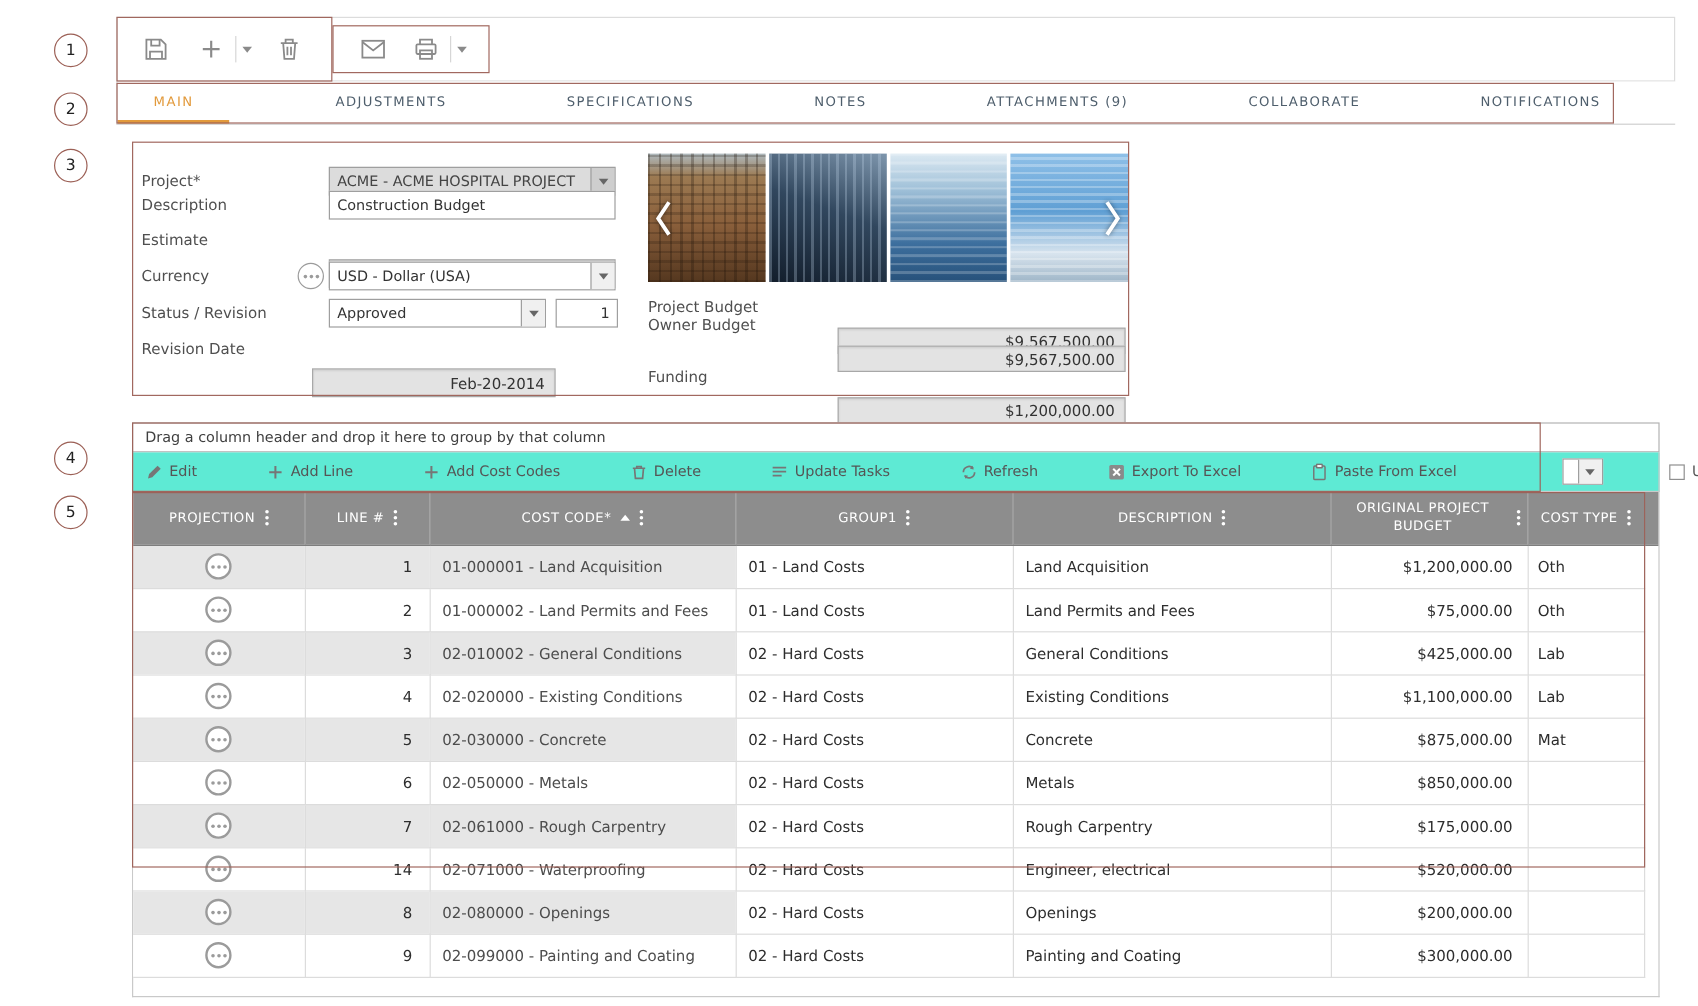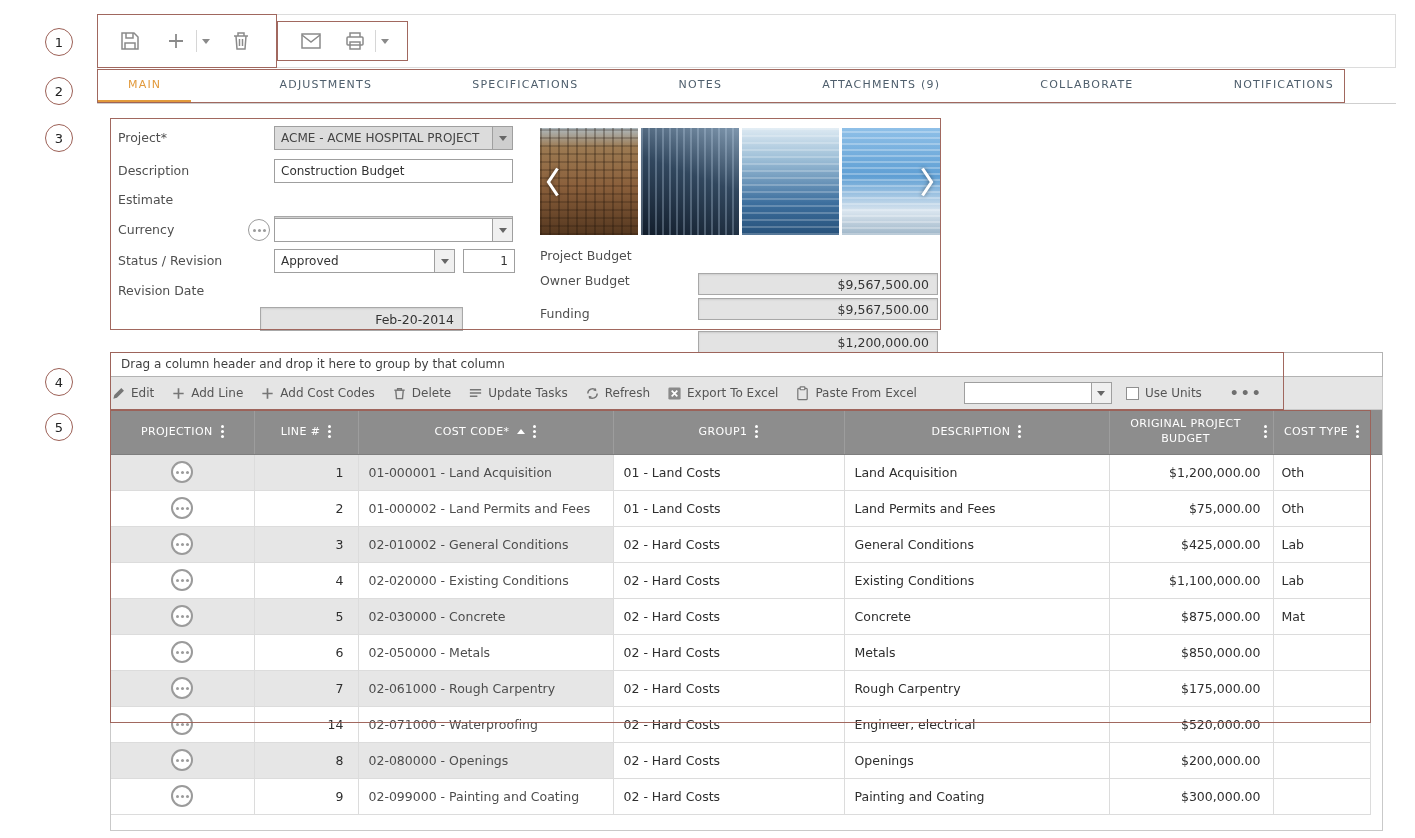--- a/index.html
+++ b/index.html
@@ -196,7 +196,7 @@
     </div>
   </div>
 
-  <div class="frow" style="top:126px">
+  <div class="frow" style="top:139px">
     <span class="flabel">Project*</span>
     <div class="fctl combo disabled" style="left:156px;width:239px">
       <span class="val">ACME - ACME HOSPITAL PROJECT</span>

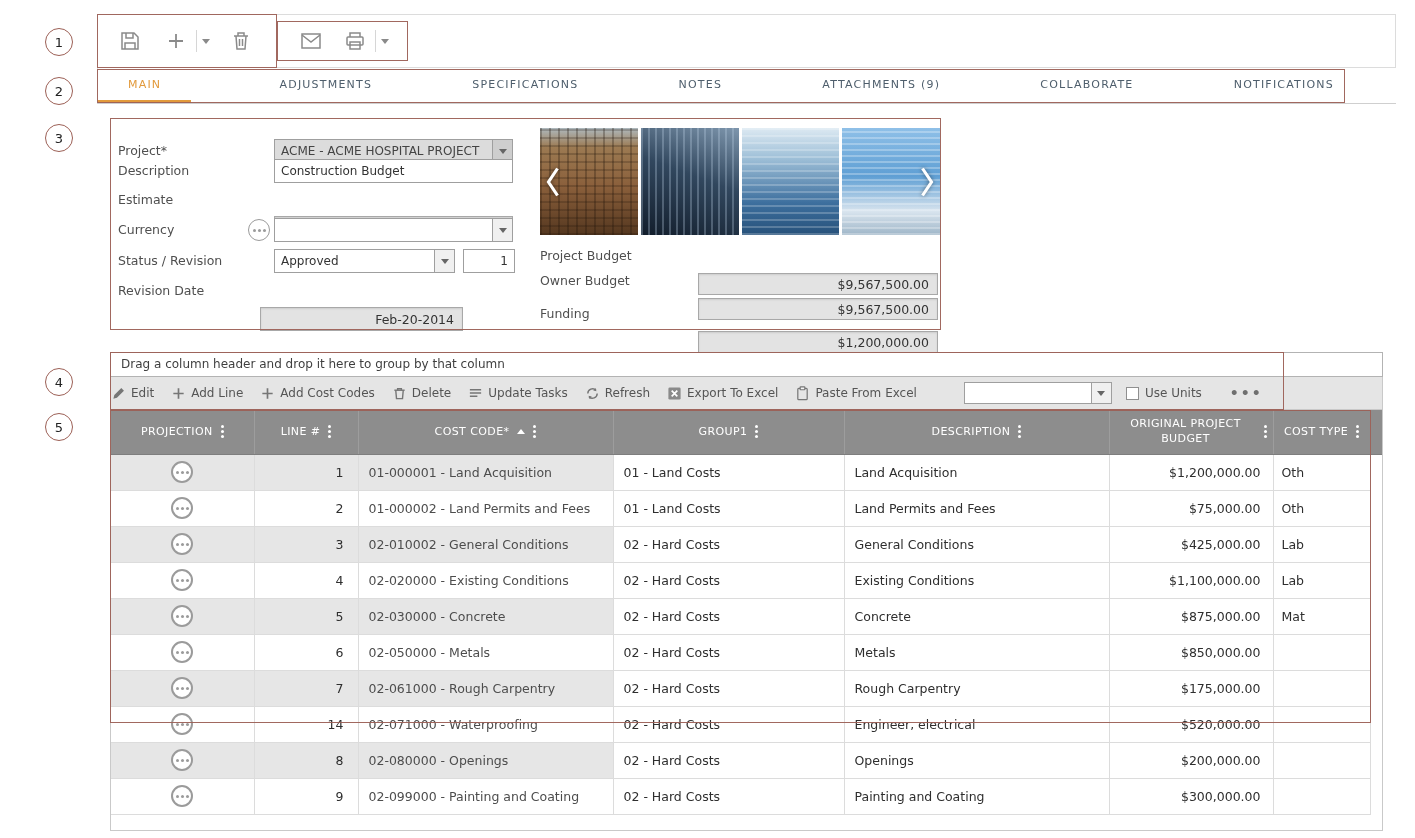--- a/index.html
+++ b/index.html
@@ -222,6 +222,7 @@
         <span class="hdots"></span>
       </span>
     <div class="fctl combo" style="left:156px;width:239px">
+      <span class="val">USD - Dollar (USA)</span>
       <span class="btn">
           <i class="dn"></i>
         </span>

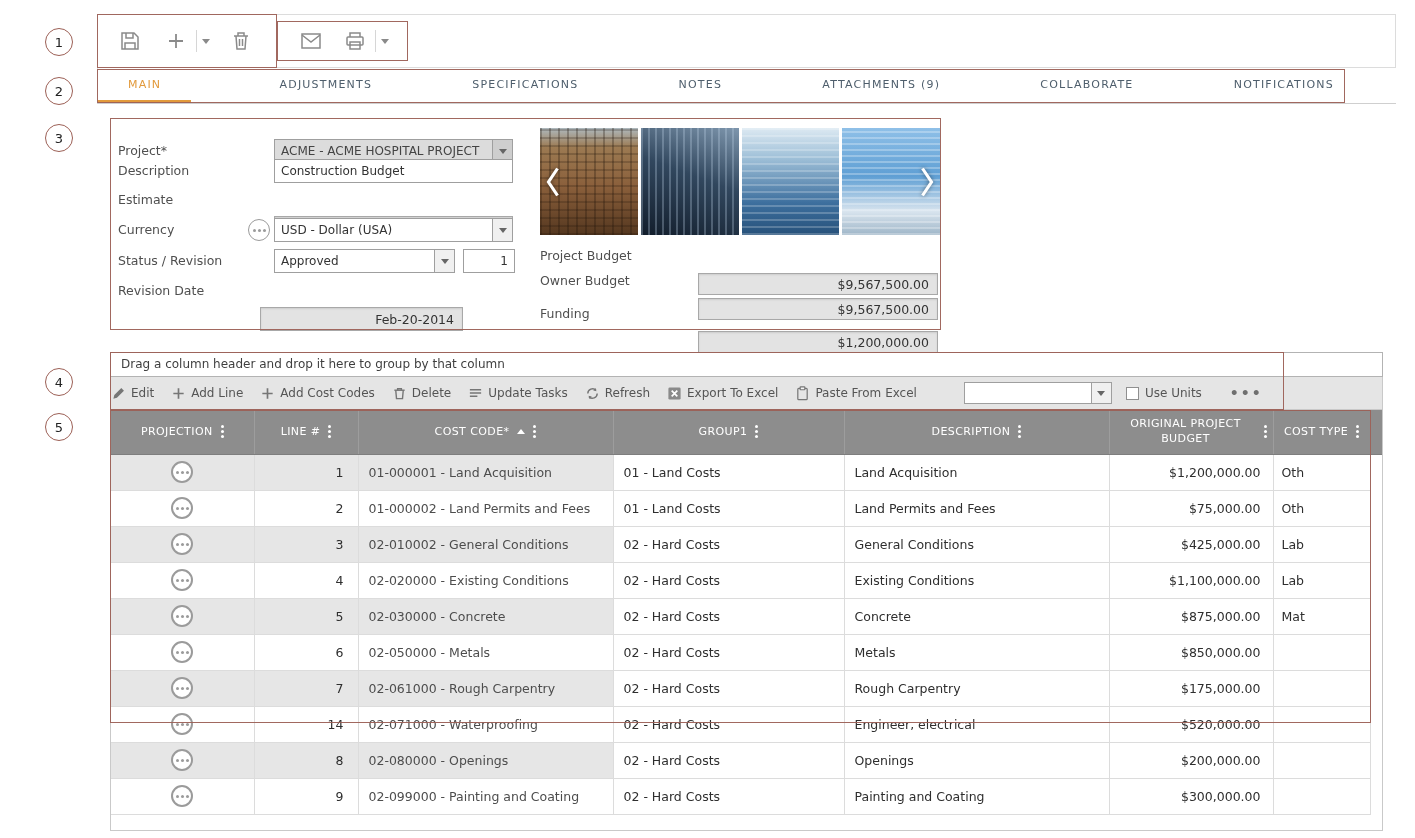--- a/index.html
+++ b/index.html
@@ -266,7 +266,7 @@
     <span class="blabel">Project Budget</span>
     <div class="bval ro">$9,567,500.00</div>
   </div>
-  <div class="brow" style="top:270px">
+  <div class="brow" style="top:260px">
     <span class="blabel">Owner Budget</span>
     <div class="bval ro">$9,567,500.00</div>
   </div>

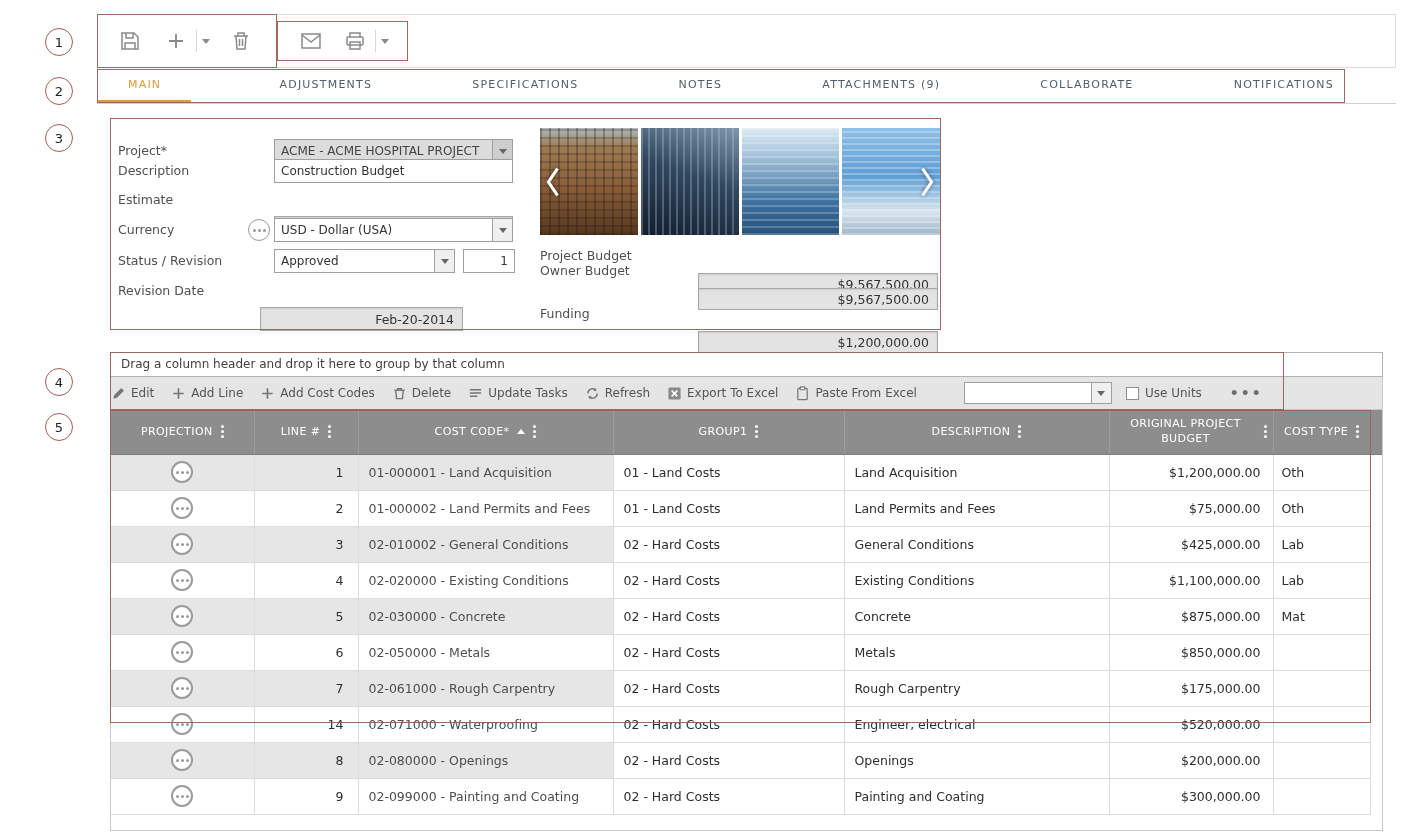--- a/index.html
+++ b/index.html
@@ -89,8 +89,8 @@
   
   #grid { position:absolute; left:110px; top:352px; width:1273px; background:#fff; }
   .group-bar { height:25px; border:1px solid #b3b3b3; background:#fff; font-size:12px; color:#3f3f3f; padding:4px 10px; white-space:nowrap; }
-  .grid-toolbar { height:33px; border:1px solid #c9c9c9; border-top:none; background:#e5e5e5;
-    display:flex; align-items:center; padding:0 0; }
+  .grid-toolbar { height:33px; border:1px solid #c9c9c9; border-top:none; background:#5eead4;
+    display:flex; align-items:center; padding:0 10px;gap:41px; }
   .gtb { display:inline-flex; align-items:center; gap:5px; margin-right:17px; font-size:12px; color:#555; cursor:pointer; white-space:nowrap; }
   .gtb svg { width:15px; height:15px; stroke:#767676; fill:none; stroke-width:1.5; }
   .gt-combo { width:148px; height:22px; margin-left:30px; }

